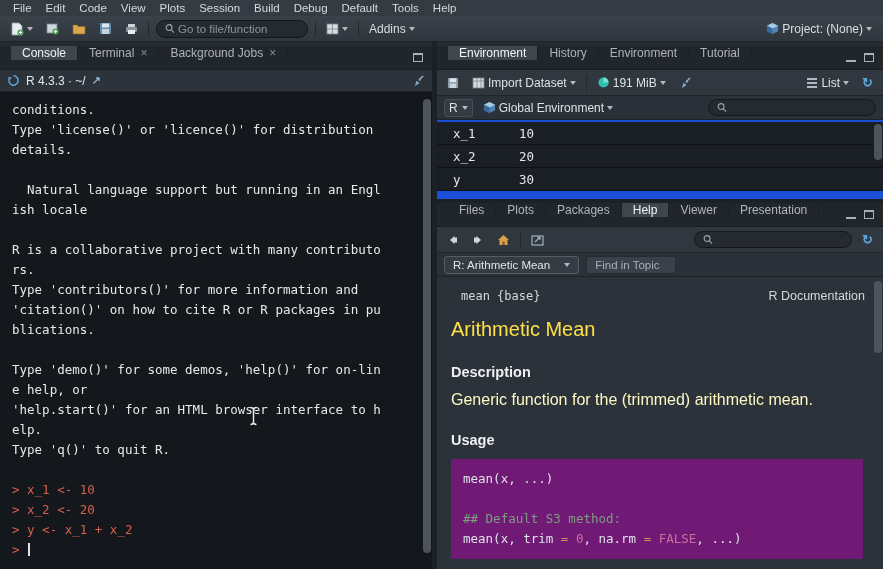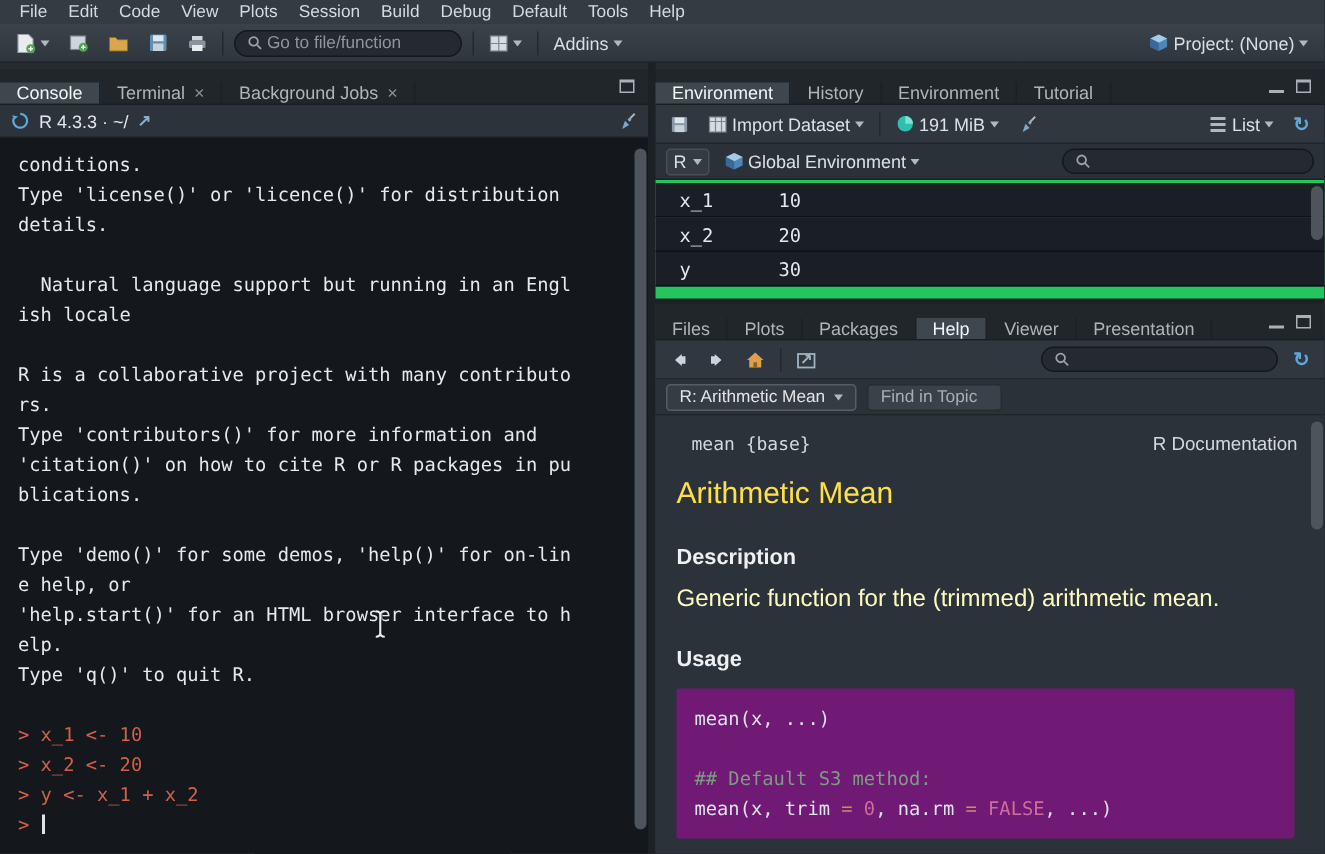--- a/index.html
+++ b/index.html
@@ -29,7 +29,7 @@
 
   
   .tabbar{height:24px;background:#21262b;display:flex;align-items:stretch;border-bottom:1px solid #1a1e22;flex:none;}
-  .tabs-strip{display:flex;align-items:flex-end;}
+  .tabs-strip{display:flex;align-items:flex-start;padding-left:11px;}
   .tab{display:flex;align-items:center;gap:6px;padding:0 11px;font-size:12px;color:#aeb4ba;border-right:1px solid #1b2024;white-space:nowrap;}
   .tab.active{background:#3e464e;color:#f2f4f6;}
   .tab-close{color:#878e95;font-size:12px;line-height:1;}

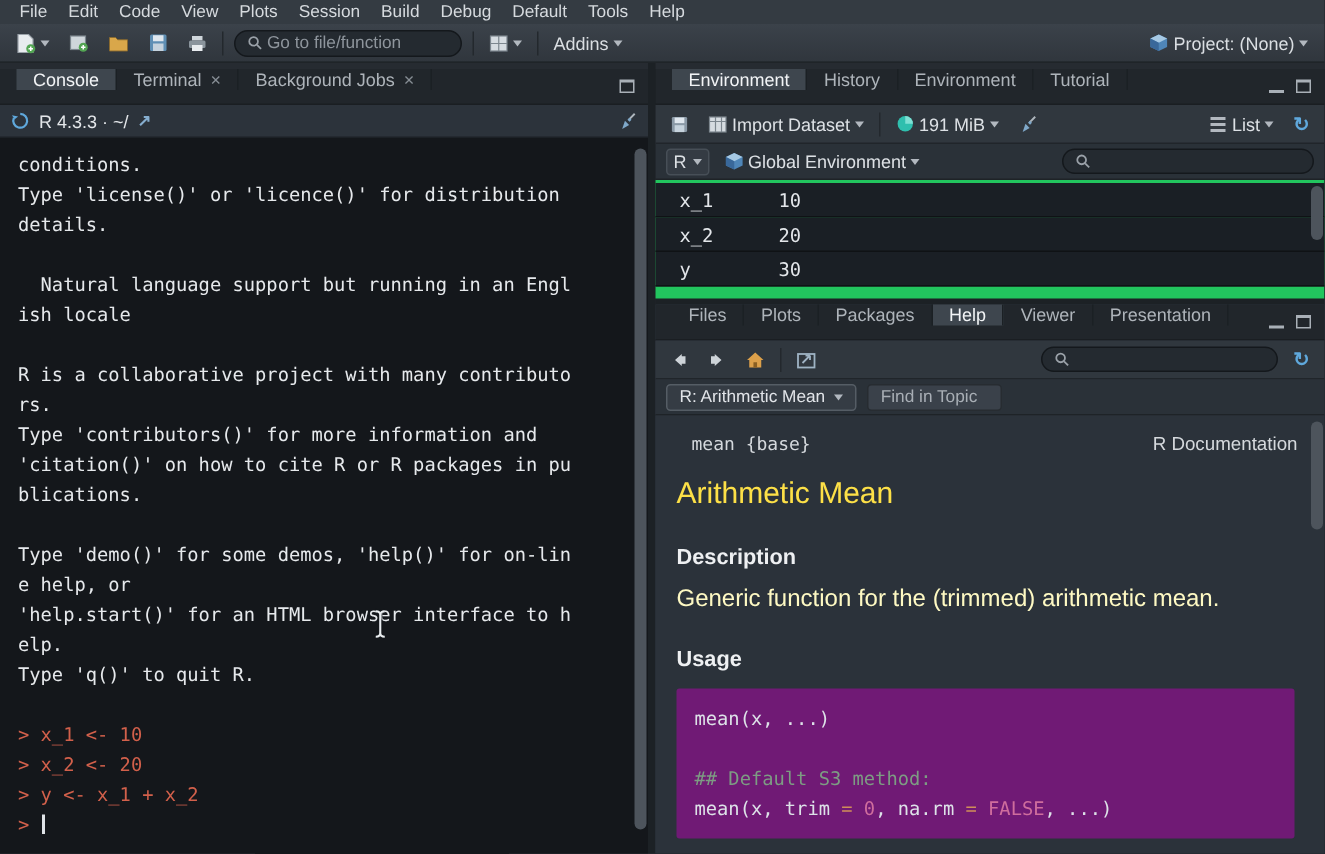--- a/index.html
+++ b/index.html
@@ -58,7 +58,7 @@
   .small-btn{display:flex;align-items:center;gap:4px;padding:1px 4px;border:1px solid #474f57;border-radius:3px;background:#343b43;}
 
   
-  .env-grid{flex:1;position:relative;background:#22c55e;padding-top:2px;font-family:"DejaVu Sans Mono",monospace;}
+  .env-grid{flex:1;position:relative;background:#1d4ed8;padding-top:2px;font-family:"DejaVu Sans Mono",monospace;}
   .env-row{display:flex;height:23px;align-items:center;background:#1a1f25;border-bottom:1px solid #0f1215;font-size:12.5px;color:#e3e6ea;}
   .env-name{width:82px;padding-left:16px;flex:none;}
   .env-value{flex:1;}

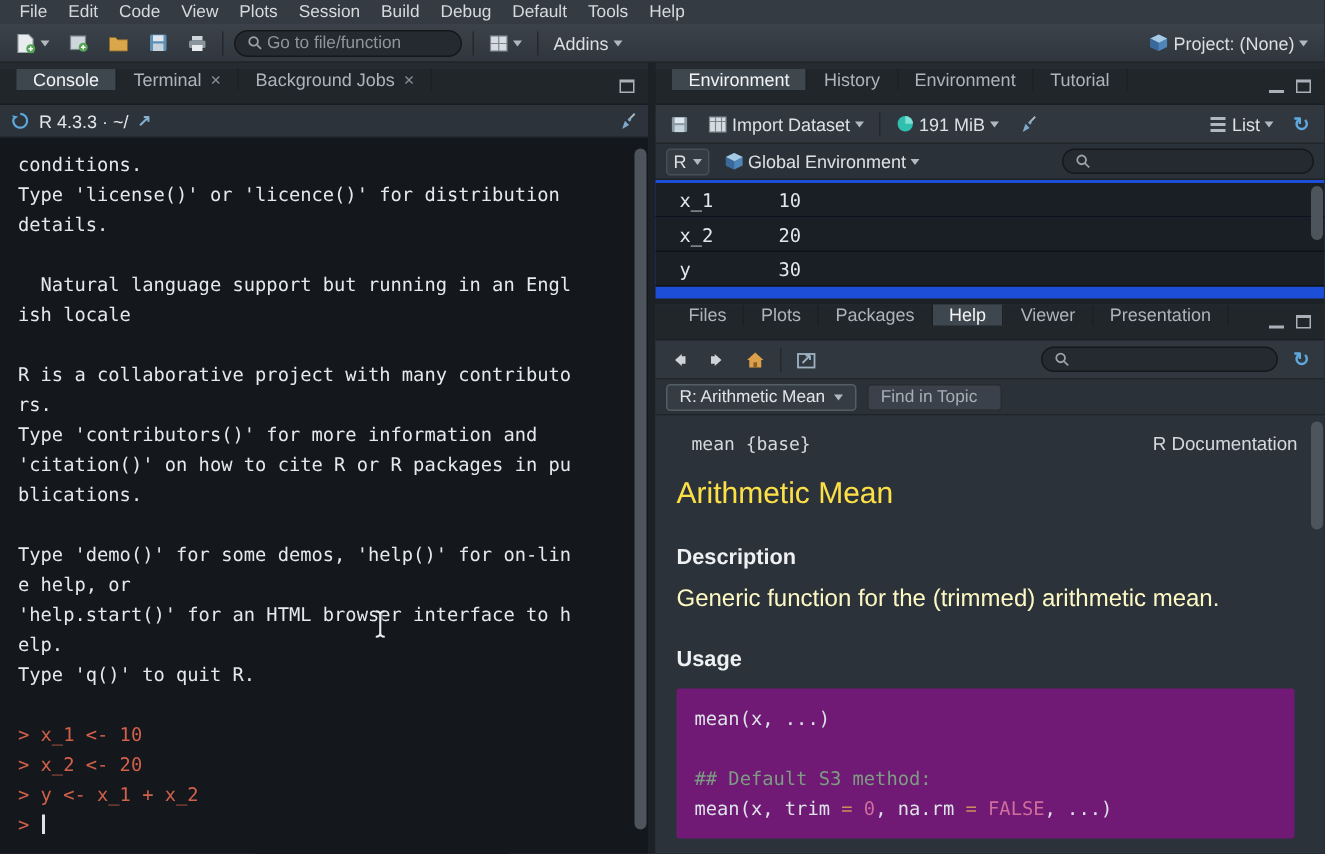--- a/index.html
+++ b/index.html
@@ -64,7 +64,7 @@
   .env-value{flex:1;}
 
   
-  .topic-dd{display:flex;align-items:center;gap:6px;border:1px solid #555d65;background:#353c44;border-radius:3px;height:18px;padding:0 8px;font-size:11.5px;color:#e2e5e9;text-align:right;}
+  .topic-dd{display:flex;align-items:center;gap:14px;border:1px solid #555d65;background:#353c44;border-radius:3px;height:18px;padding:0 8px;font-size:11.5px;color:#e2e5e9;text-align:right;}
   .find-input{height:18px;background:#3a414a;border:1px solid #272c31;border-radius:3px;font-size:11.5px;color:#a8aeb5;padding:0 8px;width:90px;font-family:inherit;}
   .find-input::placeholder{color:#a8aeb5;}
   .help-content{flex:1;position:relative;background:#2b323a;overflow:hidden;padding:12px 18px 0 14px;}

